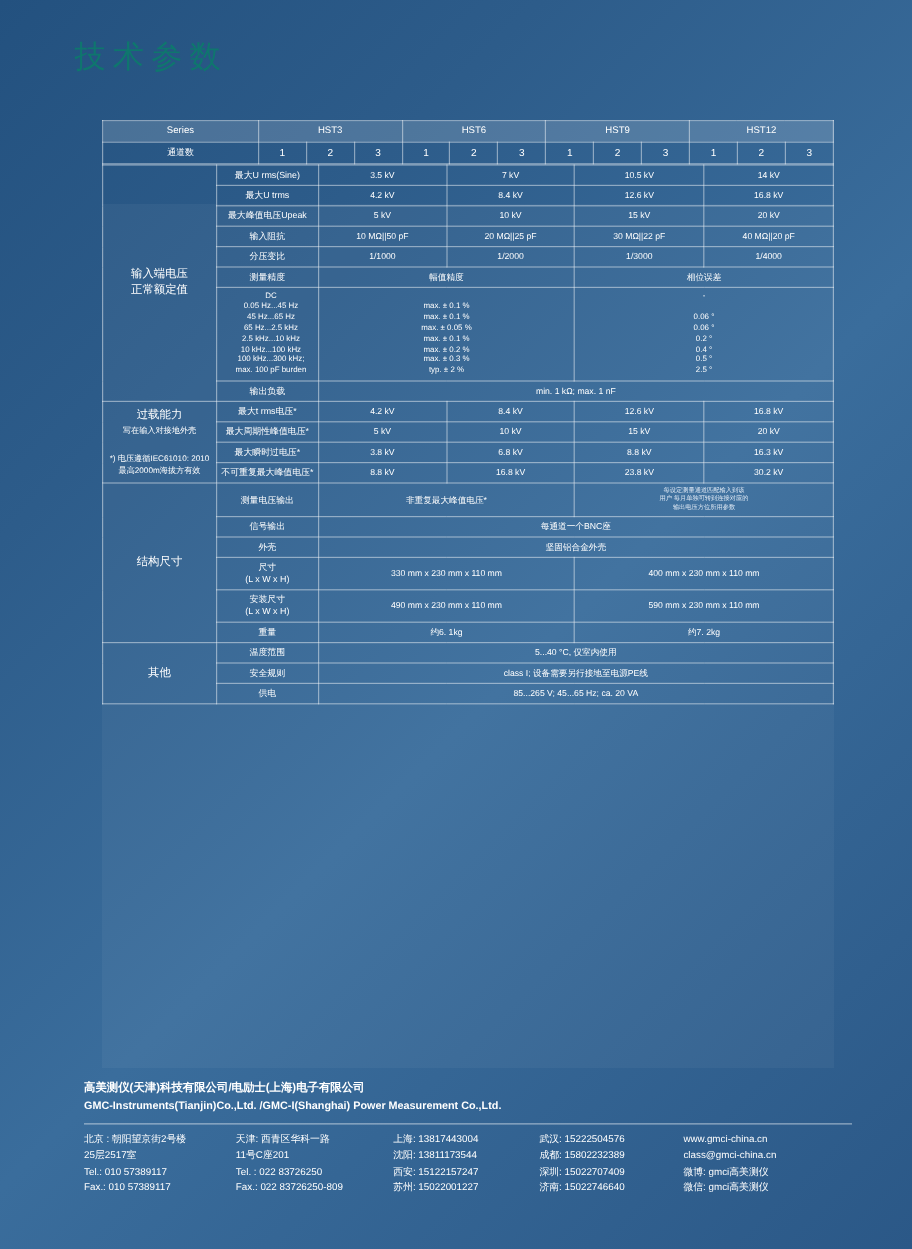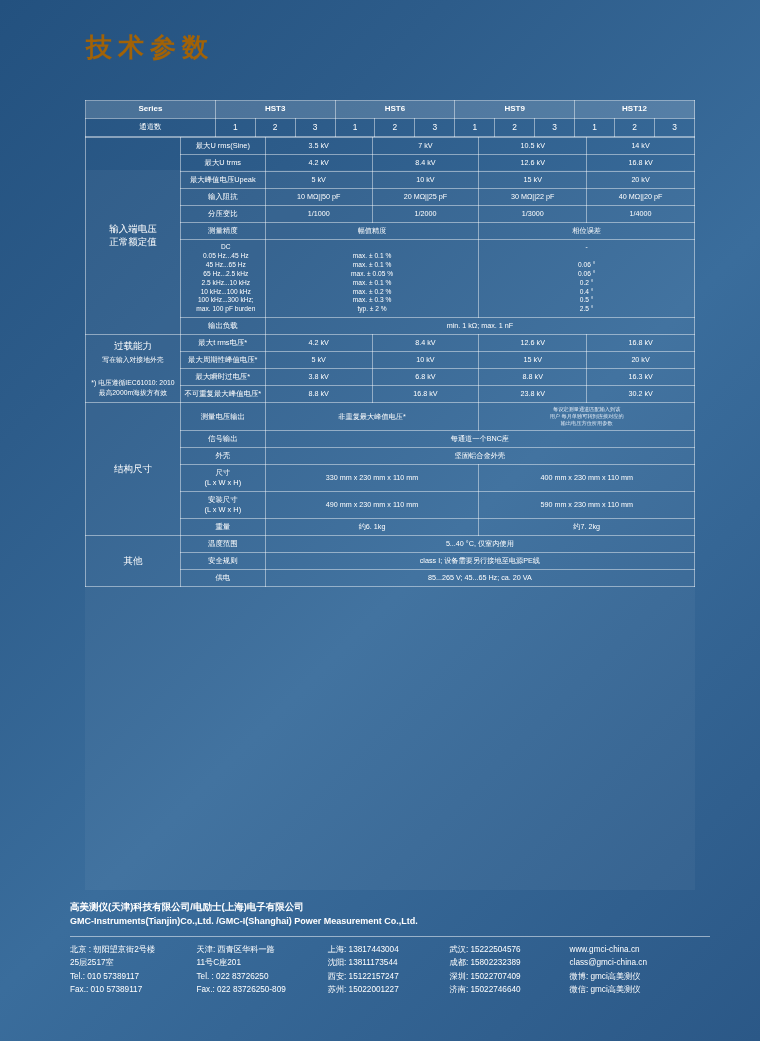--- a/index.html
+++ b/index.html
@@ -22,7 +22,7 @@
 
   .title{
     position:absolute;left:62px;top:30px;
-    font-size:26px;letter-spacing:6px;color:#a16207;font-weight:700;margin-left:24px;
+    font-size:26px;letter-spacing:6px;color:#0f766e;font-weight:400;
   }
 
   

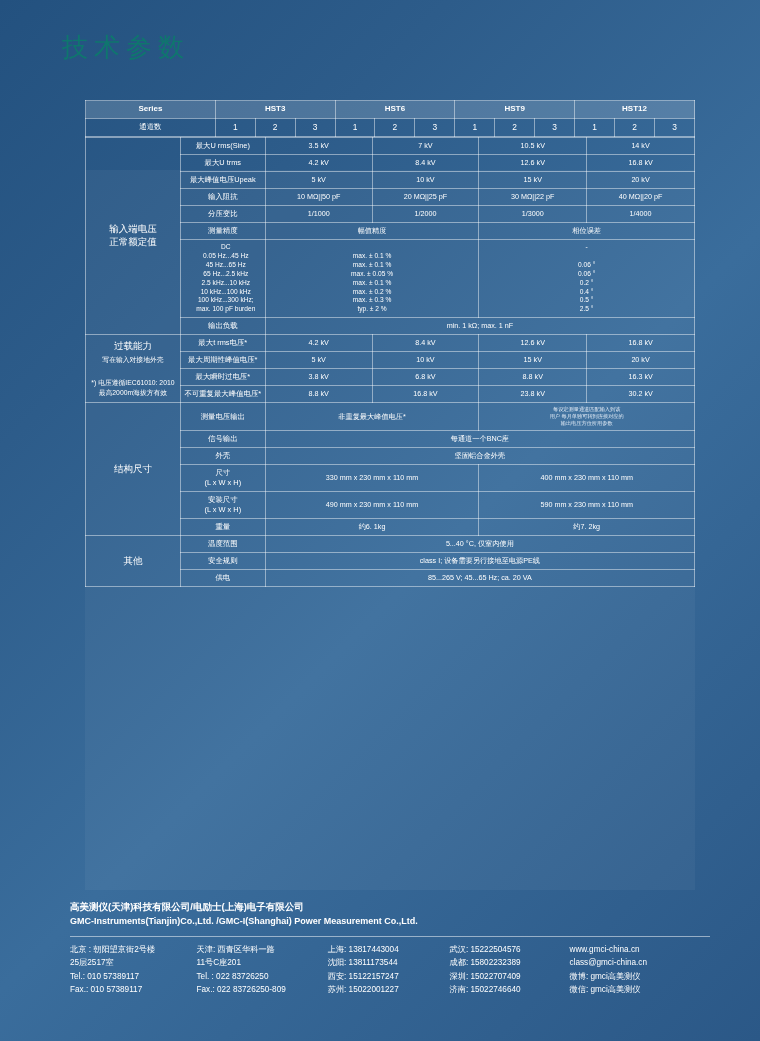--- a/index.html
+++ b/index.html
@@ -36,7 +36,7 @@
     padding:3px 2px;text-align:center;vertical-align:middle;
     line-height:1.35;font-weight:normal;
   }
-  table.spec th{background:rgba(255,255,255,0.16);font-weight:bold;font-size:8px;}
+  table.spec th{background:rgba(255,255,255,0.16);font-weight:normal;font-size:8px;}
   td.rowlabel{text-align:left;padding-left:7px;font-size:7.4px;}
   td.grouplabel{text-align:left;padding-left:10px;font-size:9.5px;vertical-align:middle;border-left:none;}
   .grp-sub{font-size:6.8px;display:block;line-height:1.4;margin-top:2px;}

